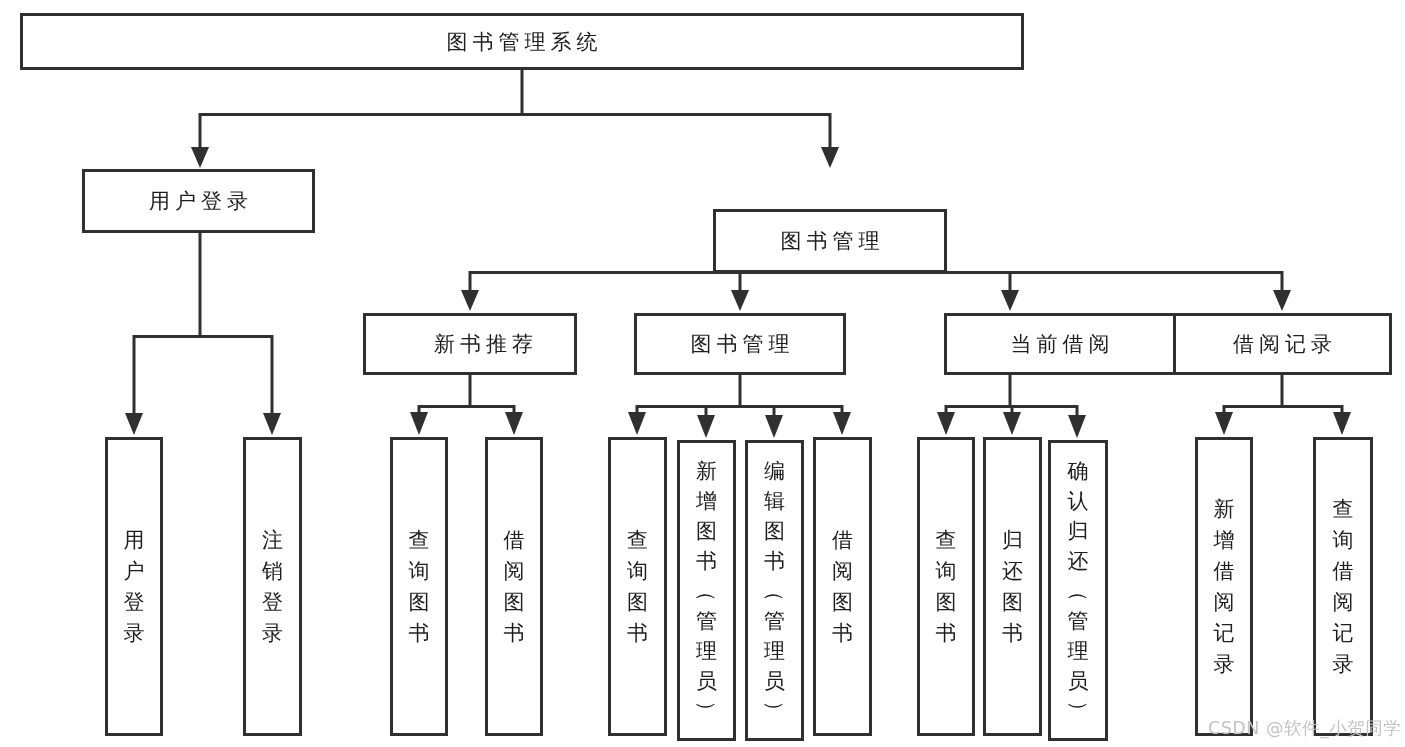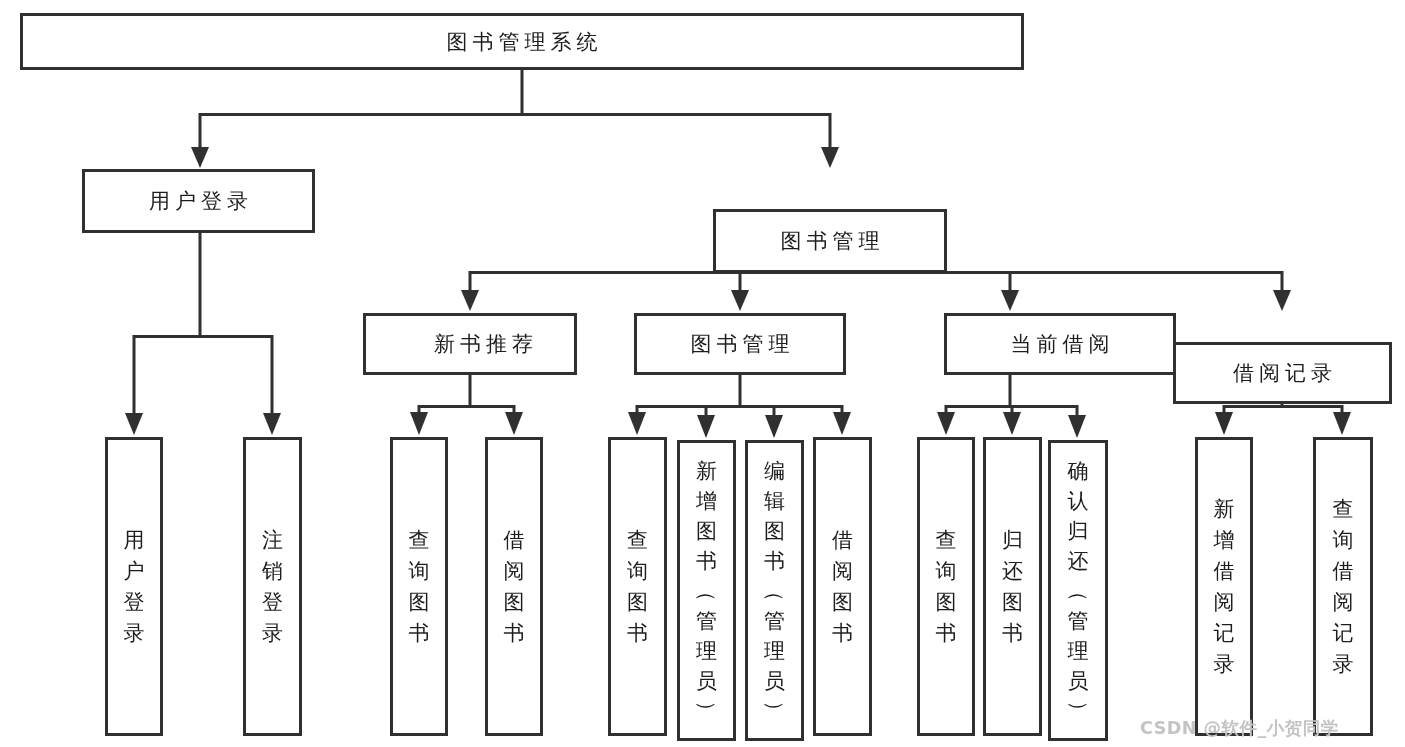--- a/index.html
+++ b/index.html
@@ -101,7 +101,7 @@
   <div class="box" style="left:944px; top:313px; width:232px; height:62px;">
     <span class="hlabel">当前借阅</span>
   </div>
-  <div class="box" style="left:1173px; top:313px; width:219px; height:62px;margin-top:29px;">
+  <div class="box" style="left:1173px; top:313px; width:219px; height:62px;">
     <span class="hlabel">借阅记录</span>
   </div>
 

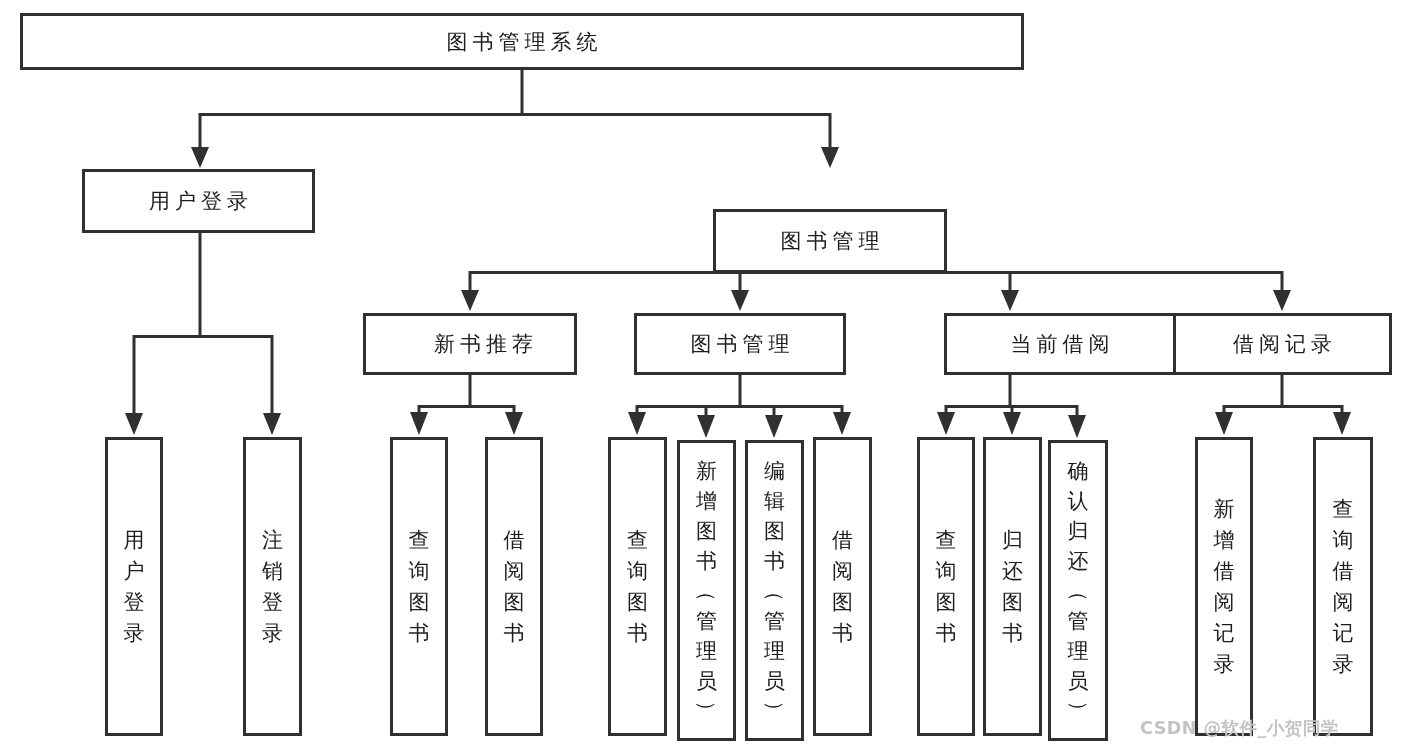--- a/index.html
+++ b/index.html
@@ -33,14 +33,13 @@
   .leaf-admin .vchar { line-height: 30px; }
   .watermark {
     position: absolute;
-    left: 1140px;
+    left: 1208px;
     top: 716px;
     font-size: 17.5px;
     letter-spacing: 0.5px;
     color: #c3c3c3;
     white-space: nowrap;
     z-index: 10;
-    font-weight: bold;
   }
 </style>
 </head>

